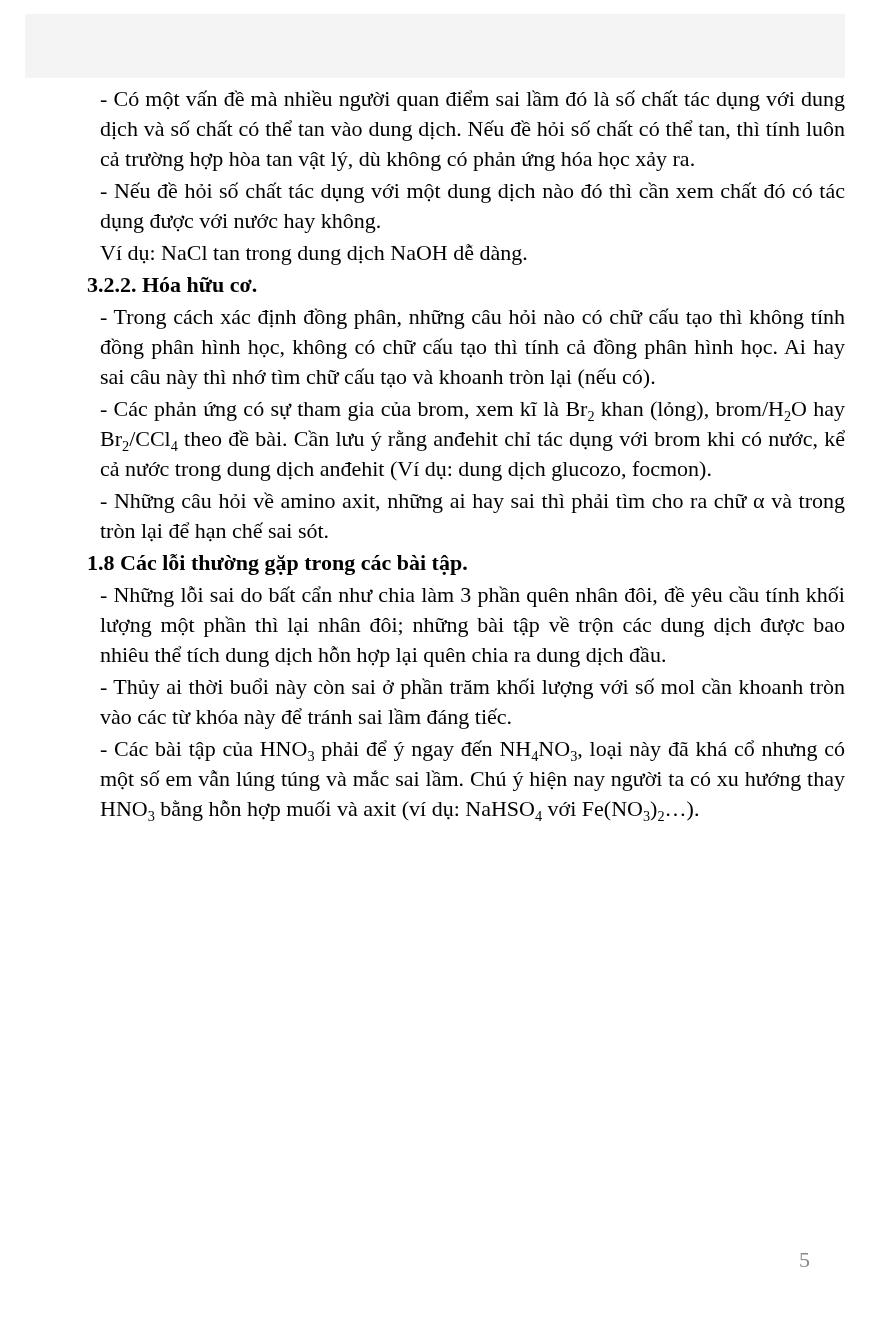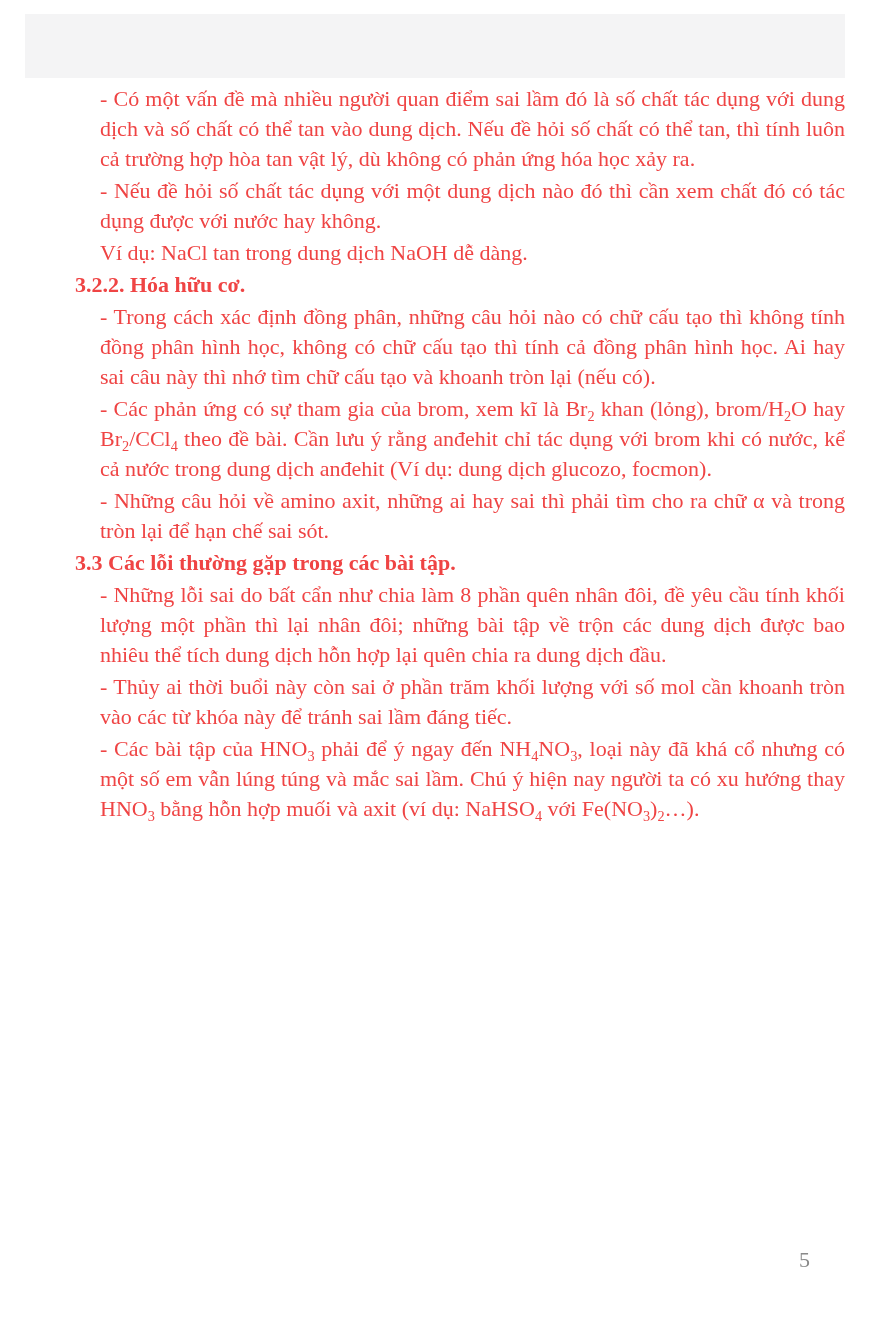--- a/index.html
+++ b/index.html
@@ -58,7 +58,7 @@
 
 <div class="band" style="background: rgb(244, 244, 245);"></div>
 
-<div class="content" style="color: #ef4444;">
+<div class="content" style="color: #000000;">
     <p class="para">- Có một vấn đề mà nhiều người quan điểm sai lầm đó là số chất tác dụng với dung dịch và số chất có thể tan vào dung dịch. Nếu đề hỏi số chất có thể tan, thì tính luôn cả trường hợp hòa tan vật lý, dù không có phản ứng hóa học xảy ra.</p>
     <p class="para">- Nếu đề hỏi số chất tác dụng với một dung dịch nào đó thì cần xem chất đó có tác dụng được với nước hay không.</p>
     <p class="para">Ví dụ: NaCl tan trong dung dịch NaOH dễ dàng.</p>

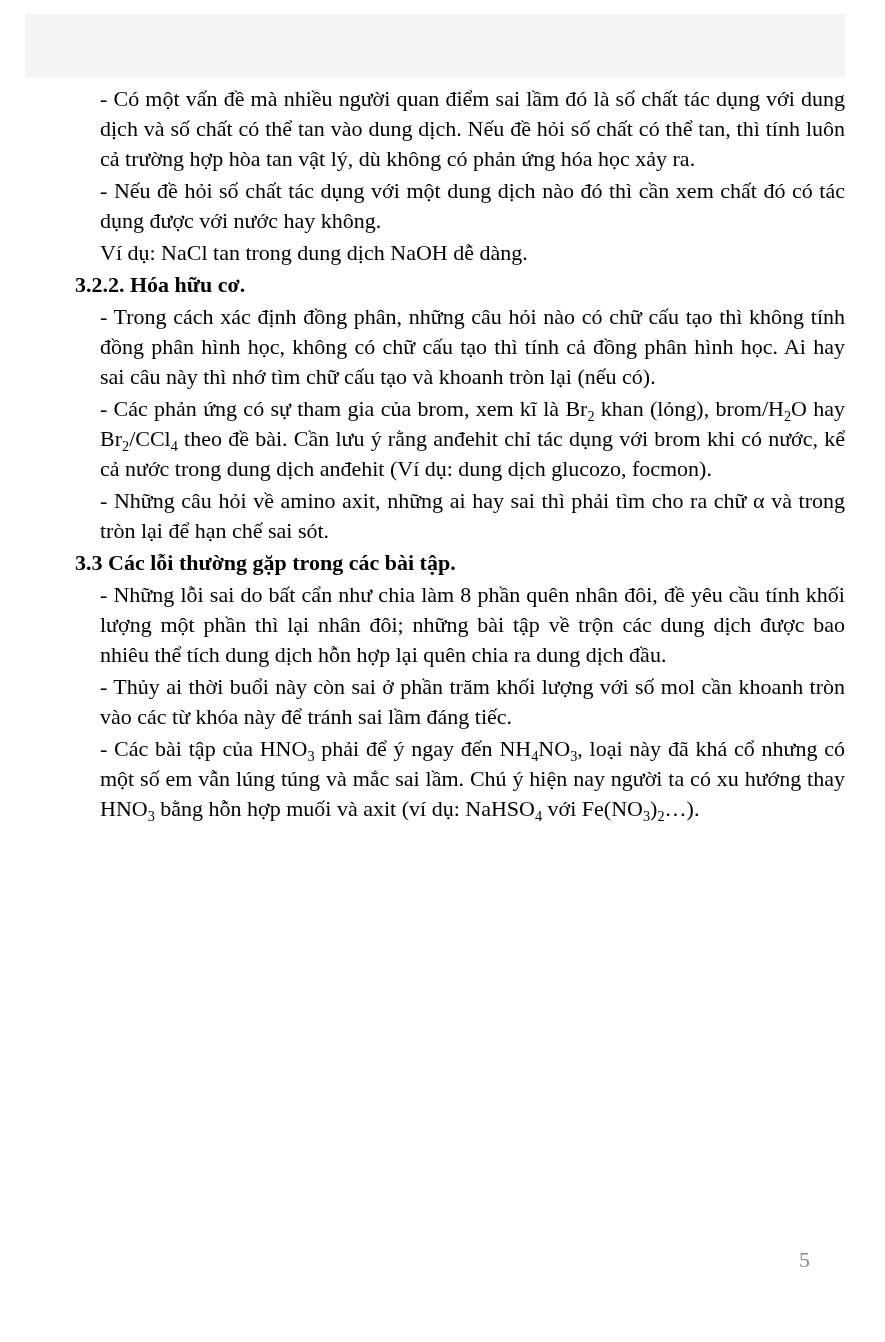--- a/index.html
+++ b/index.html
@@ -34,7 +34,7 @@
     text-justify: inter-word;
   }
   .para.heading {
-    margin-left: 0;
+    margin-left: 12px;
     margin-top: 1px;
     margin-bottom: 2px;
     font-weight: bold;

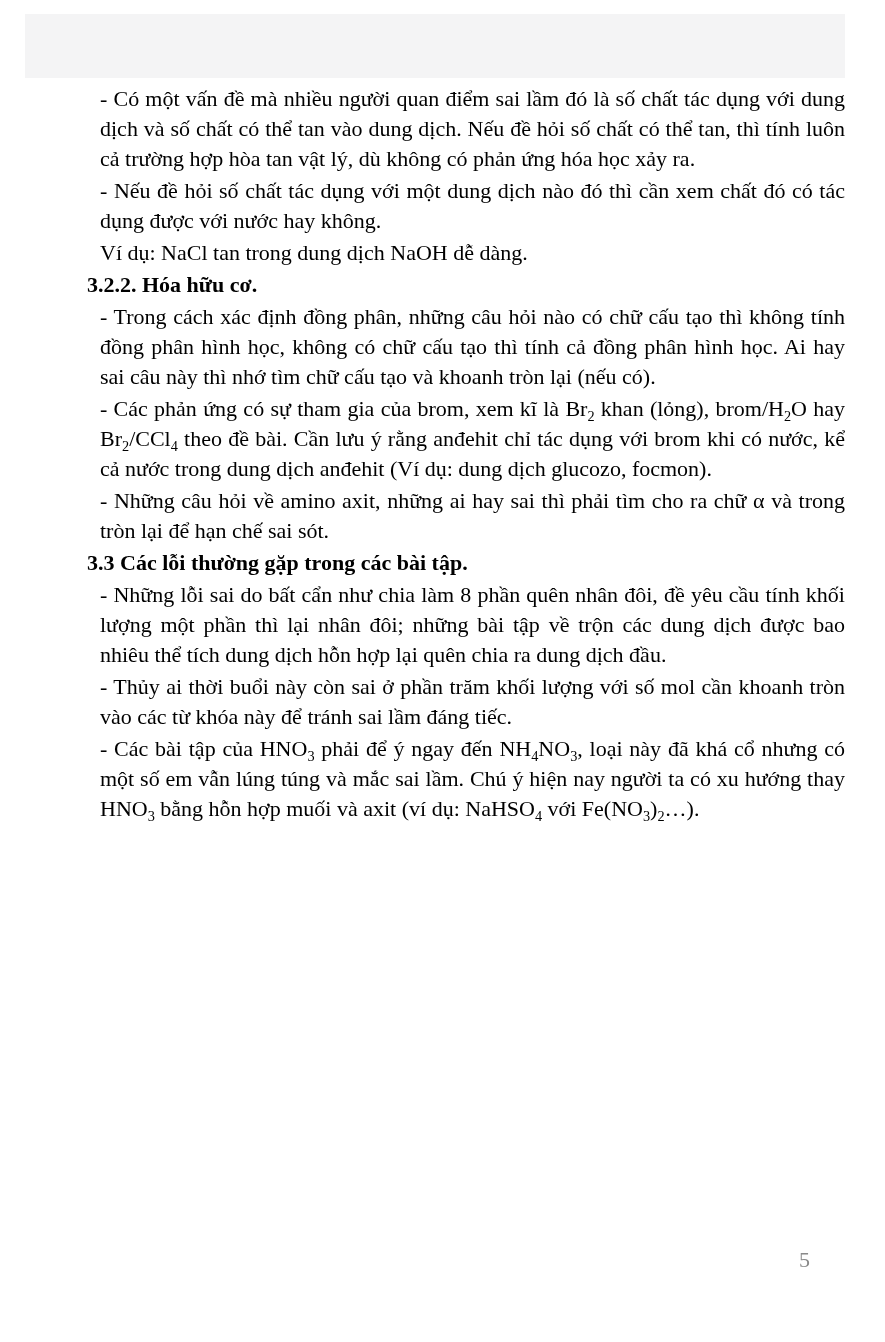--- a/index.html
+++ b/index.html
@@ -66,7 +66,7 @@
     <p class="para">- Trong cách xác định đồng phân, những câu hỏi nào có chữ cấu tạo thì không tính đồng phân hình học, không có chữ cấu tạo thì tính cả đồng phân hình học. Ai hay sai câu này thì nhớ tìm chữ cấu tạo và khoanh tròn lại (nếu có).</p>
     <p class="para">- Các phản ứng có sự tham gia của brom, xem kĩ là Br<sub>2</sub> khan (lỏng), brom/H<sub>2</sub>O hay Br<sub>2</sub>/CCl<sub>4</sub> theo đề bài. Cần lưu ý rằng anđehit chỉ tác dụng với brom khi có nước, kể cả nước trong dung dịch anđehit (Ví dụ: dung dịch glucozo, focmon).</p>
     <p class="para">- Những câu hỏi về amino axit, những ai hay sai thì phải tìm cho ra chữ α và trong tròn lại để hạn chế sai sót.</p>
-    <p class="para heading">3.3 Các lỗi thường gặp trong các bài tập.</p>
+    <p class="para heading">1.8 Các lỗi thường gặp trong các bài tập.</p>
     <p class="para">- Những lỗi sai do bất cẩn như chia làm 8 phần quên nhân đôi, đề yêu cầu tính khối lượng một phần thì lại nhân đôi; những bài tập về trộn các dung dịch được bao nhiêu thể tích dung dịch hỗn hợp lại quên chia ra dung dịch đầu.</p>
     <p class="para">- Thủy ai thời buổi này còn sai ở phần trăm khối lượng với số mol cần khoanh tròn vào các từ khóa này để tránh sai lầm đáng tiếc.</p>
     <p class="para">- Các bài tập của HNO<sub>3</sub> phải để ý ngay đến NH<sub>4</sub>NO<sub>3</sub>, loại này đã khá cổ nhưng có một số em vẫn lúng túng và mắc sai lầm. Chú ý hiện nay người ta có xu hướng thay HNO<sub>3</sub> bằng hỗn hợp muối và axit (ví dụ: NaHSO<sub>4</sub> với Fe(NO<sub>3</sub>)<sub>2</sub>…).</p>

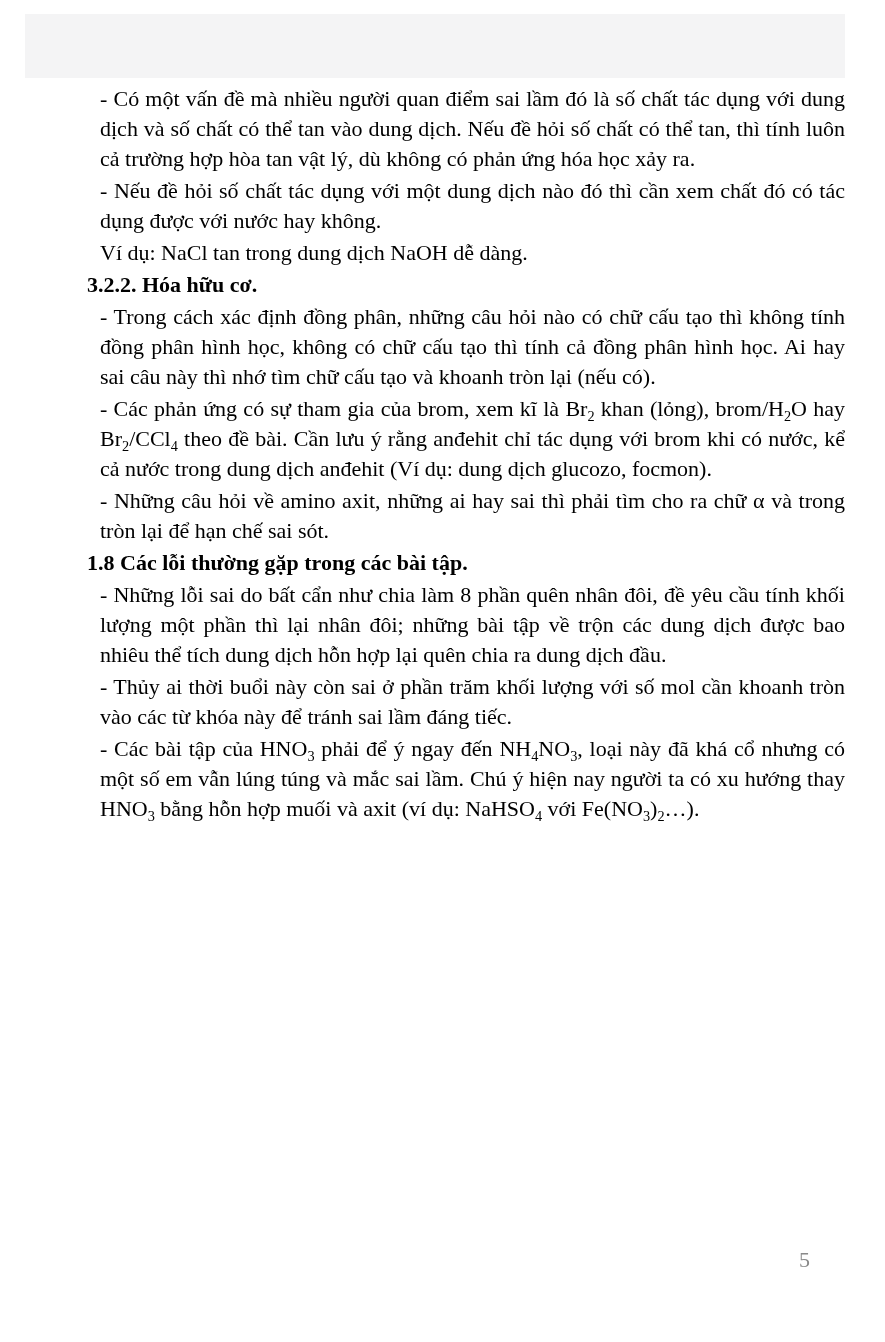--- a/index.html
+++ b/index.html
@@ -67,7 +67,7 @@
     <p class="para">- Các phản ứng có sự tham gia của brom, xem kĩ là Br<sub>2</sub> khan (lỏng), brom/H<sub>2</sub>O hay Br<sub>2</sub>/CCl<sub>4</sub> theo đề bài. Cần lưu ý rằng anđehit chỉ tác dụng với brom khi có nước, kể cả nước trong dung dịch anđehit (Ví dụ: dung dịch glucozo, focmon).</p>
     <p class="para">- Những câu hỏi về amino axit, những ai hay sai thì phải tìm cho ra chữ α và trong tròn lại để hạn chế sai sót.</p>
     <p class="para heading">1.8 Các lỗi thường gặp trong các bài tập.</p>
-    <p class="para">- Những lỗi sai do bất cẩn như chia làm 8 phần quên nhân đôi, đề yêu cầu tính khối lượng một phần thì lại nhân đôi; những bài tập về trộn các dung dịch được bao nhiêu thể tích dung dịch hỗn hợp lại quên chia ra dung dịch đầu.</p>
+    <p class="para">- Những lỗi sai do bất cẩn như chia làm 3 phần quên nhân đôi, đề yêu cầu tính khối lượng một phần thì lại nhân đôi; những bài tập về trộn các dung dịch được bao nhiêu thể tích dung dịch hỗn hợp lại quên chia ra dung dịch đầu.</p>
     <p class="para">- Thủy ai thời buổi này còn sai ở phần trăm khối lượng với số mol cần khoanh tròn vào các từ khóa này để tránh sai lầm đáng tiếc.</p>
     <p class="para">- Các bài tập của HNO<sub>3</sub> phải để ý ngay đến NH<sub>4</sub>NO<sub>3</sub>, loại này đã khá cổ nhưng có một số em vẫn lúng túng và mắc sai lầm. Chú ý hiện nay người ta có xu hướng thay HNO<sub>3</sub> bằng hỗn hợp muối và axit (ví dụ: NaHSO<sub>4</sub> với Fe(NO<sub>3</sub>)<sub>2</sub>…).</p>
   </div>

